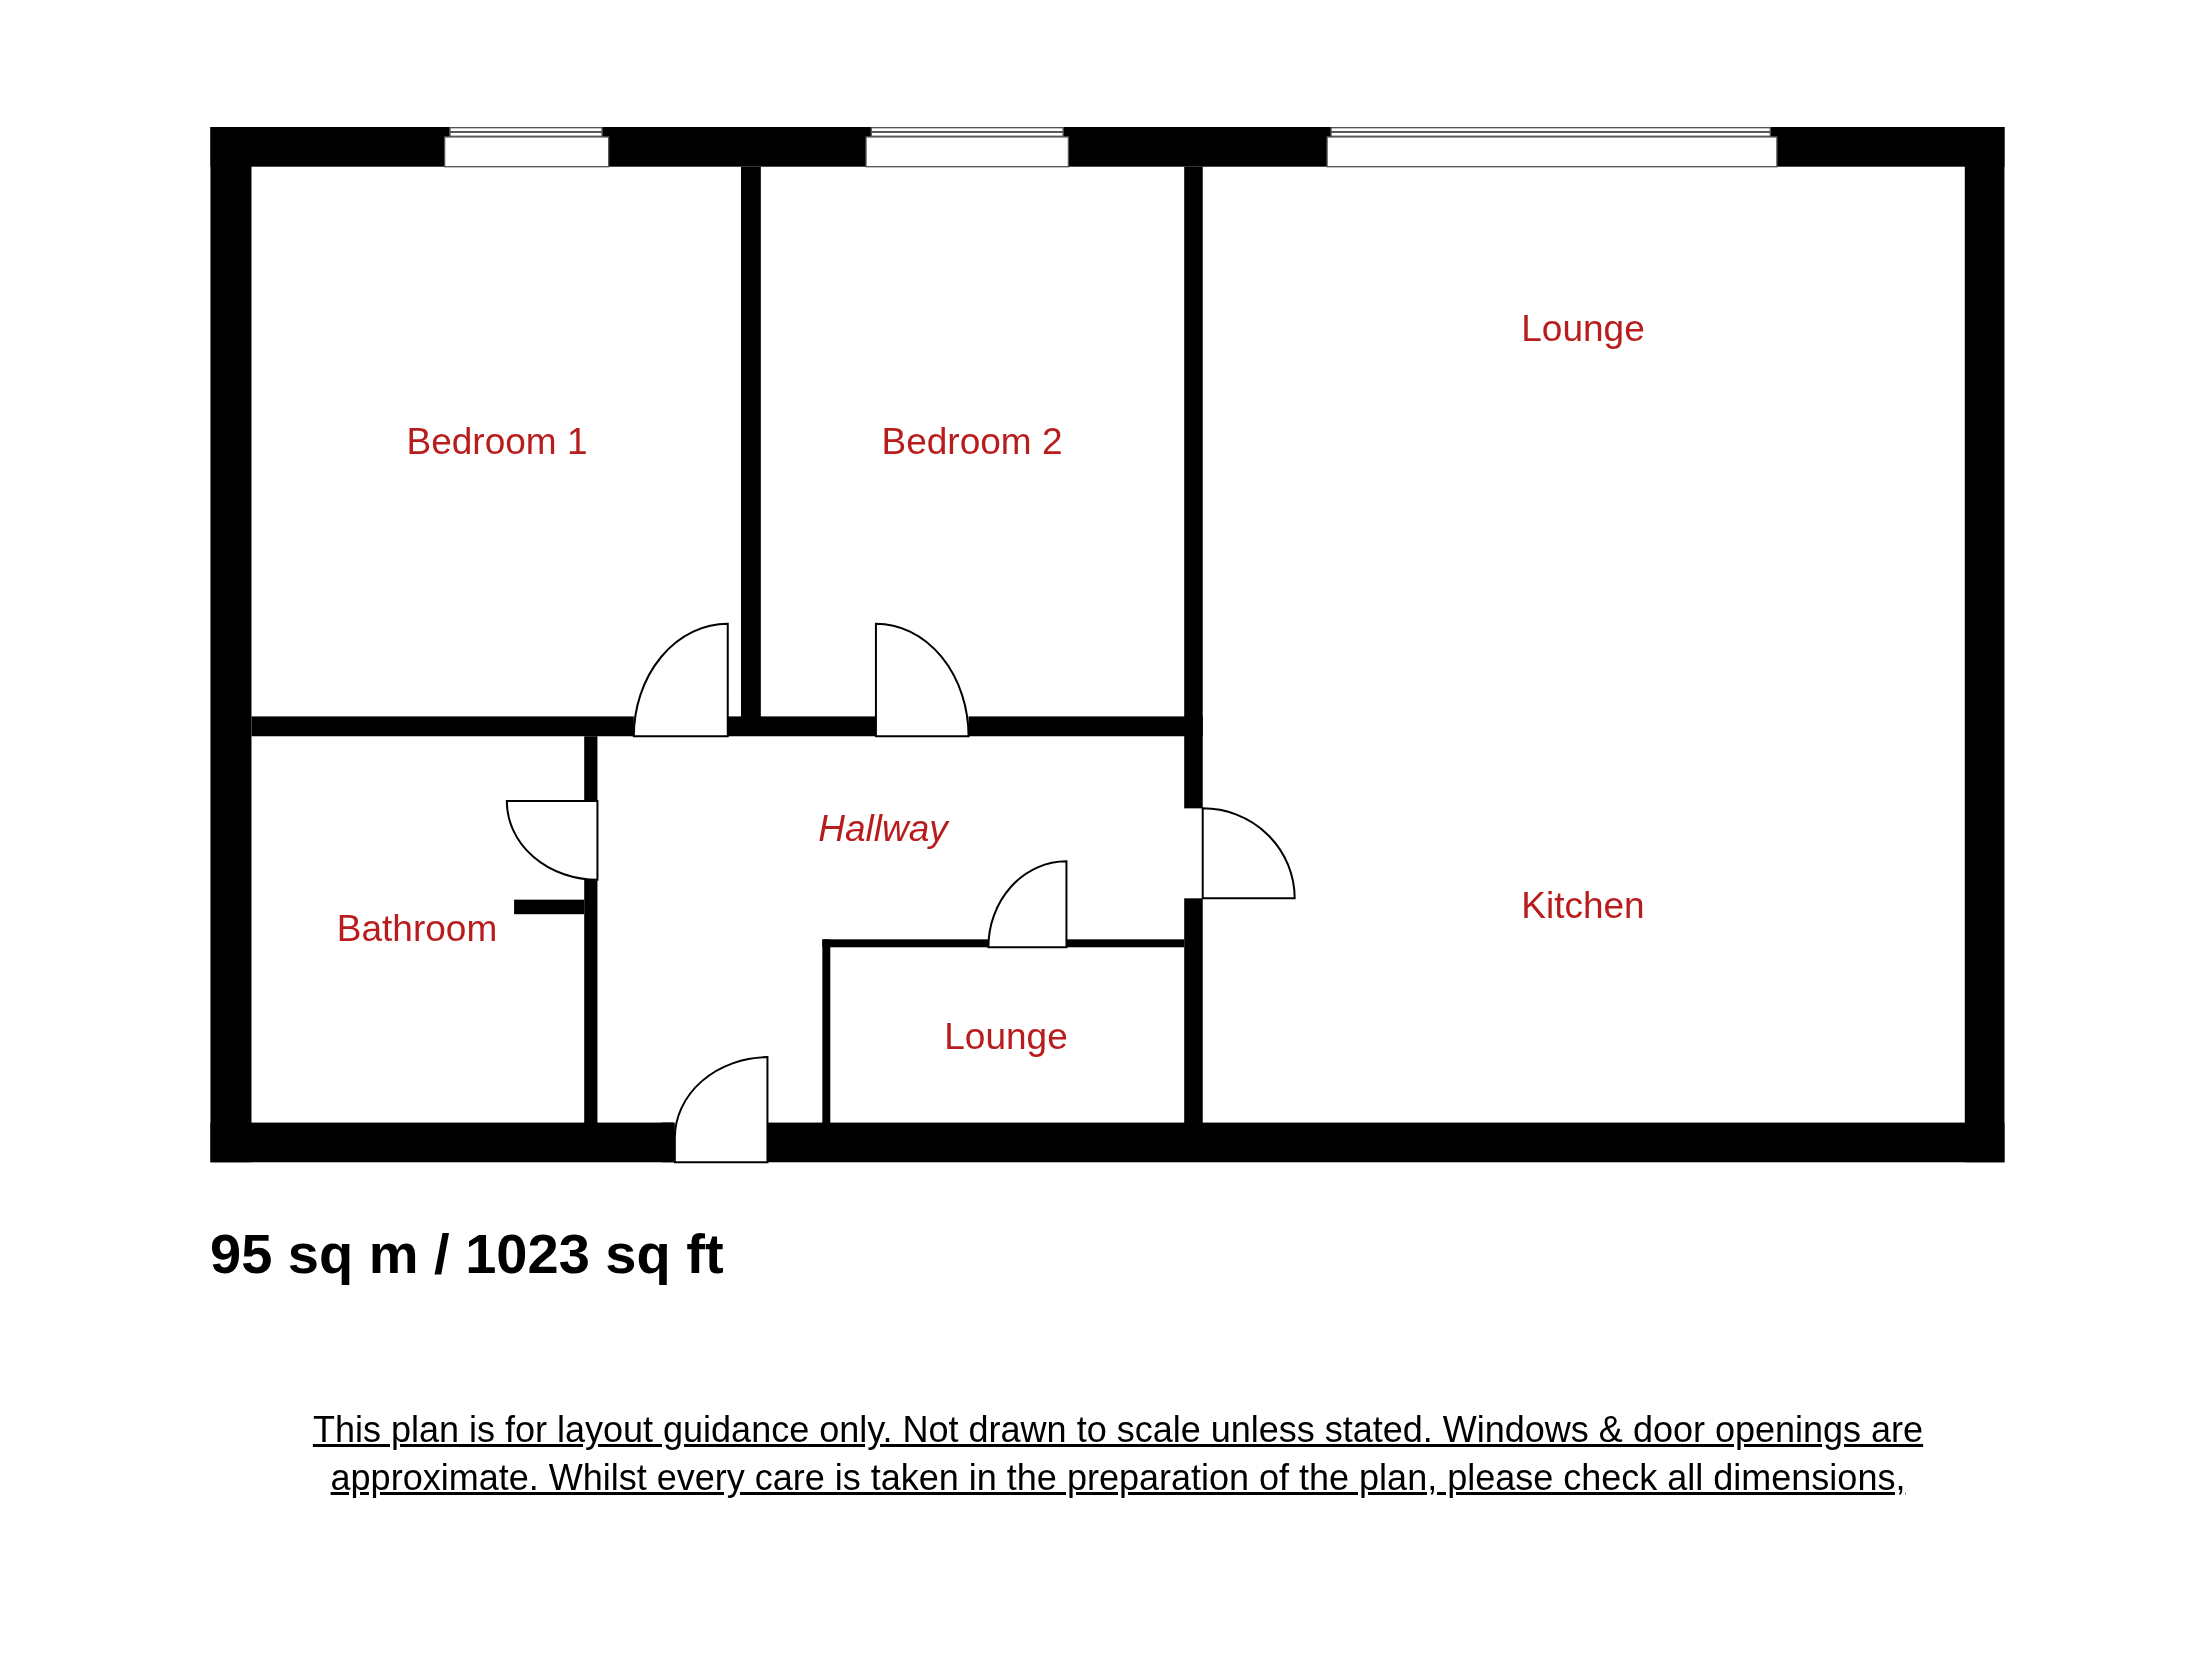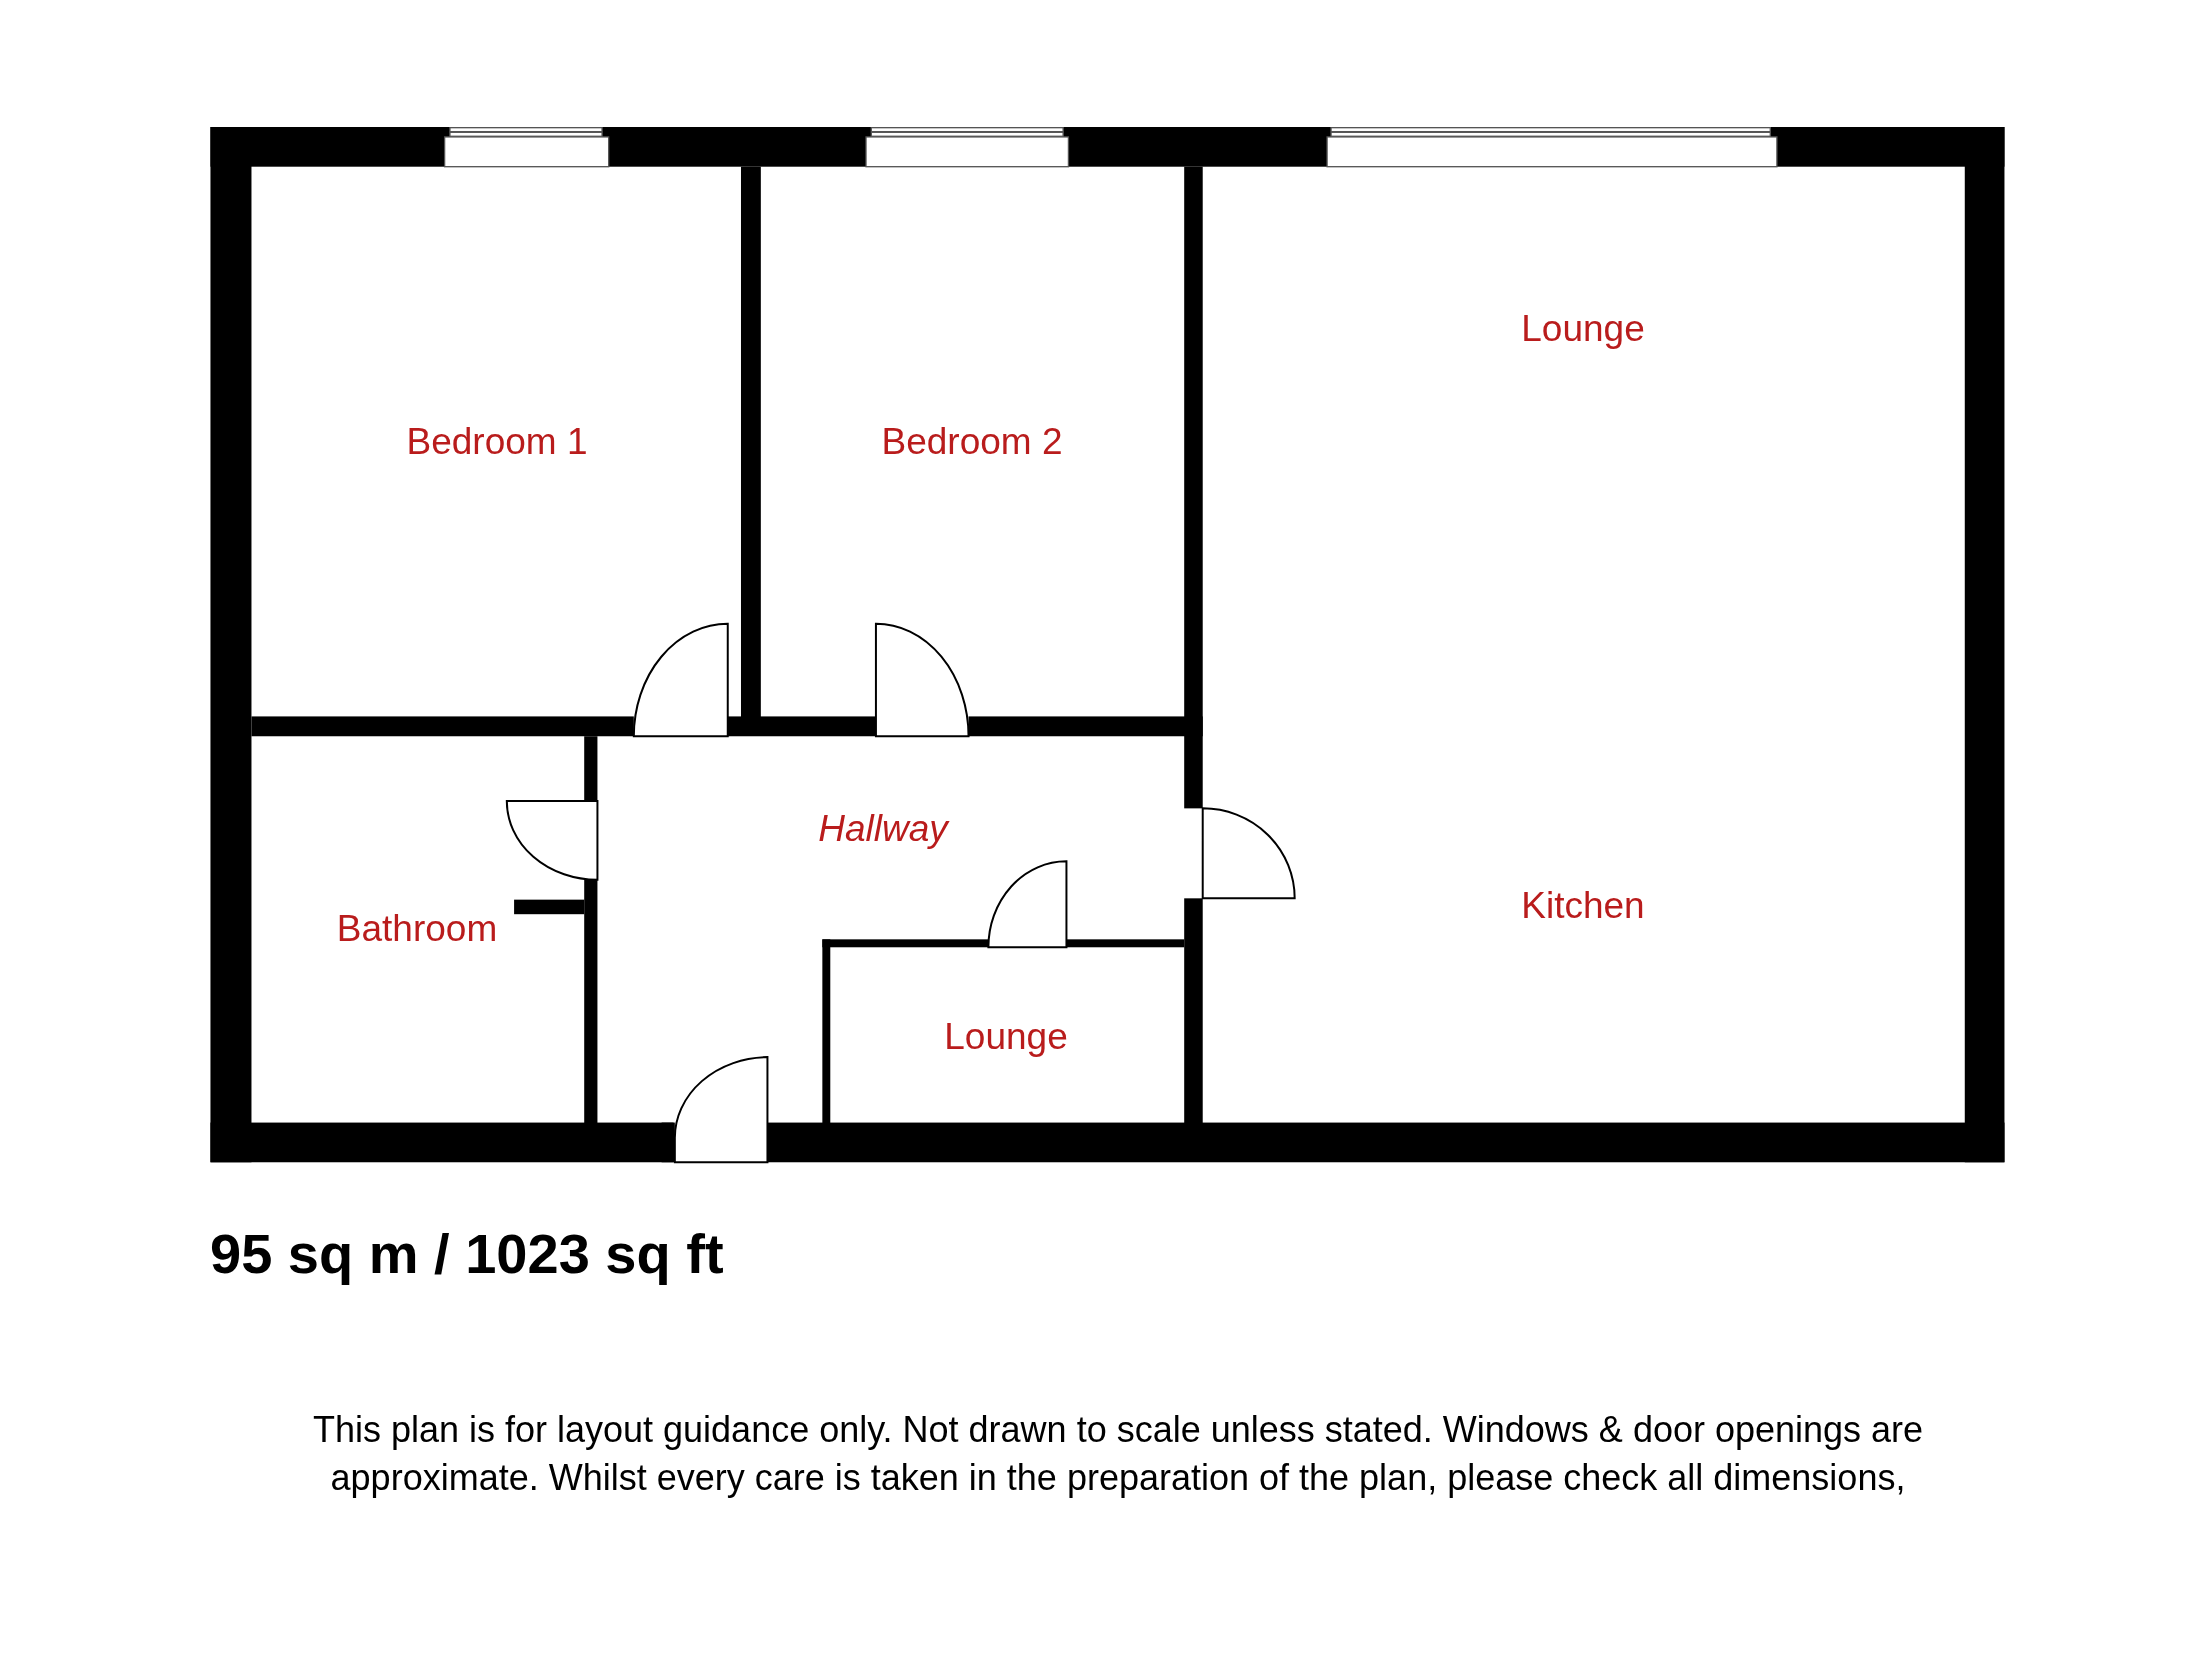--- a/index.html
+++ b/index.html
@@ -10,7 +10,7 @@
   .door-arc { fill: #ffffff; stroke: #000000; stroke-width: 3; }
   .label { position: absolute; font-family: "Liberation Sans", sans-serif; font-size: 37px; color: #b91c1c; white-space: nowrap; transform: translate(-50%, -50%); }
   .area { position: absolute; left: 210px; top: 1221px; font-family: "Liberation Sans", sans-serif; font-weight: bold; font-size: 56px; color: #000; white-space: nowrap; }
-  .disclaimer { position: absolute; left: 225px; top: 1406px; width: 1786px; text-align: center; font-family: "Liberation Sans", sans-serif; font-size: 36px; line-height: 48px; color: #000; }
+  .disclaimer { position: absolute; left: 225px; top: 1406px; width: 1786px; text-align: center; font-family: "Liberation Sans", sans-serif; font-size: 36px; line-height: 48px; color: #000; text-decoration: underline; }
 </style>
 </head>
 <body>

